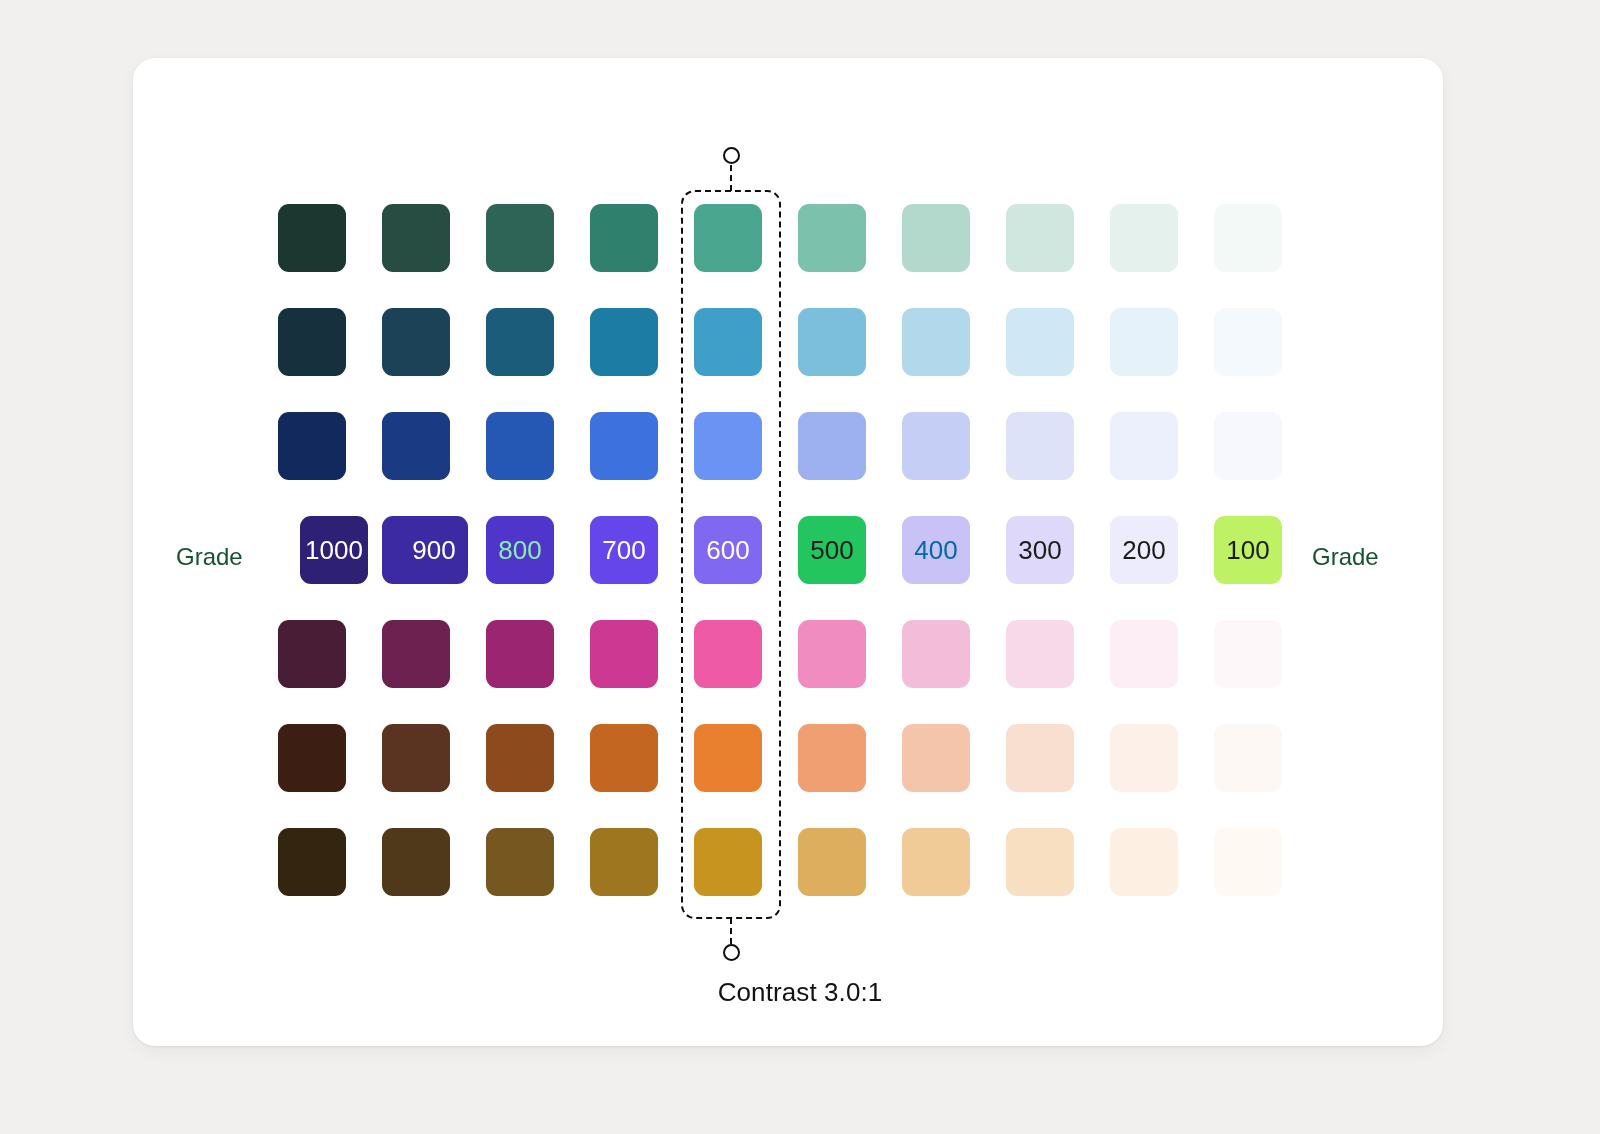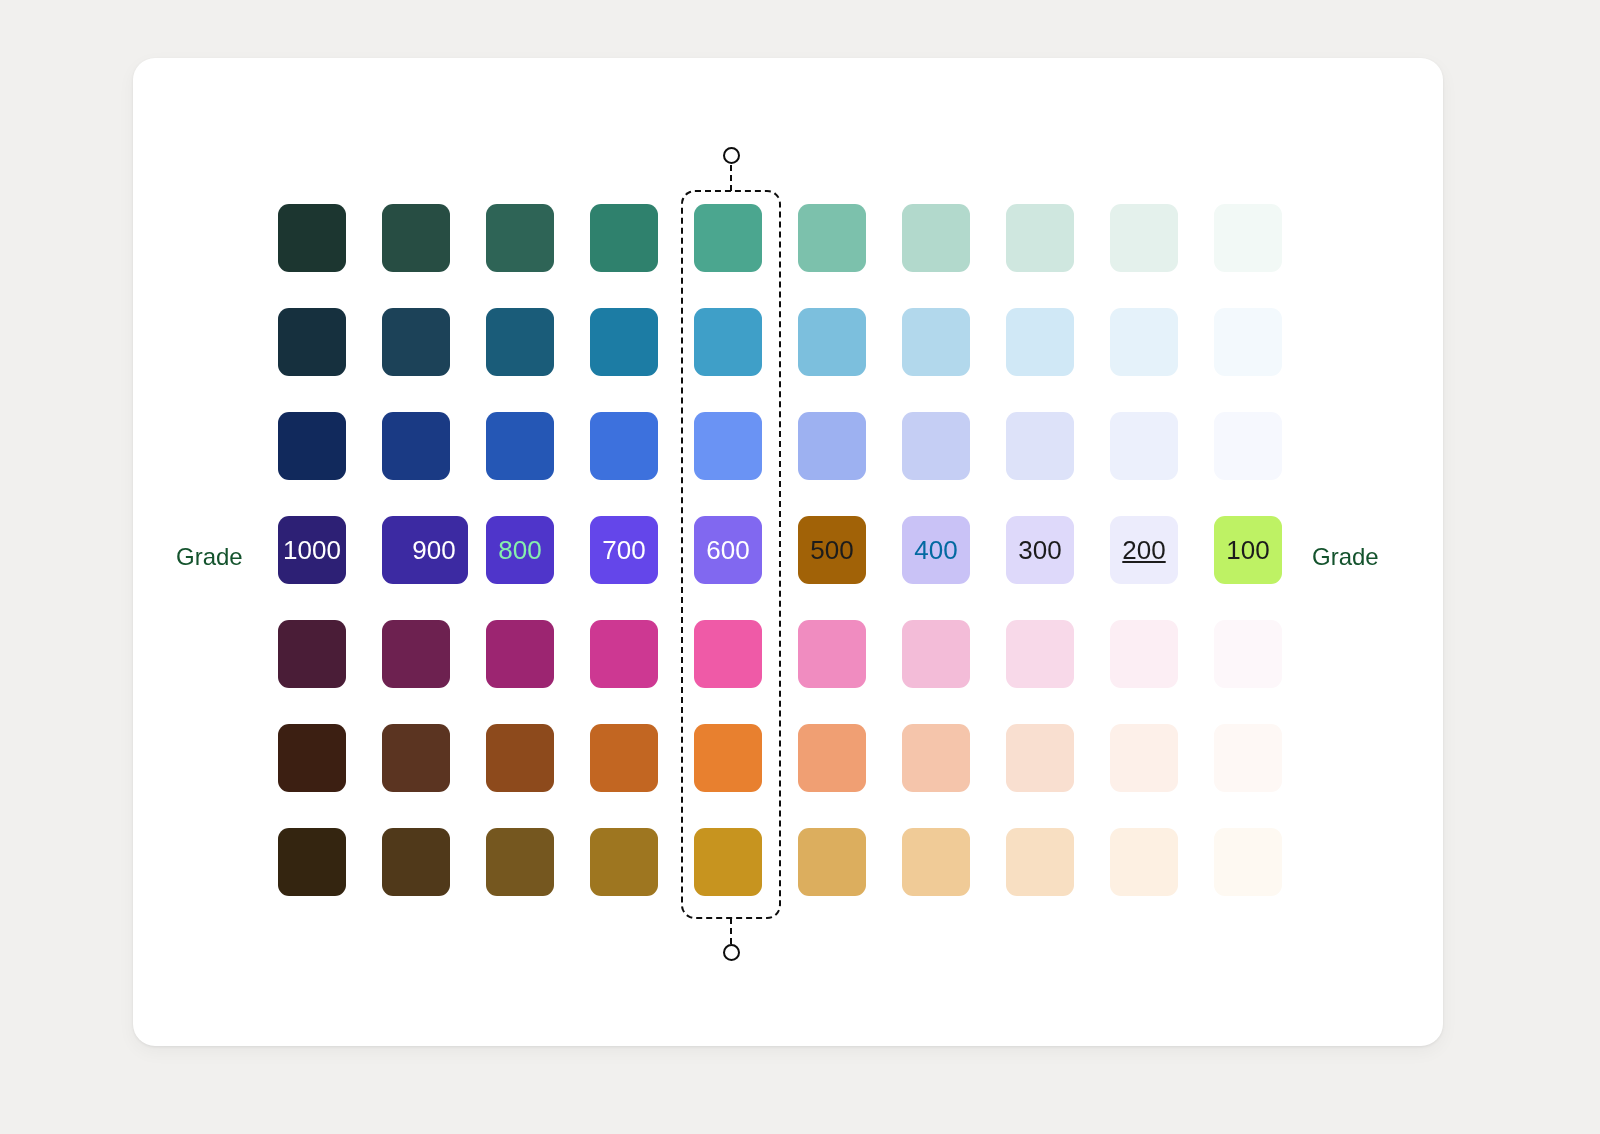--- a/index.html
+++ b/index.html
@@ -175,7 +175,7 @@
       <div class="swatch" style="background: rgb(221, 226, 249);"></div>
       <div class="swatch" style="background: rgb(236, 240, 252);"></div>
       <div class="swatch" style="background: rgb(246, 248, 254);"></div>
-      <div class="swatch" style="background: rgb(45, 32, 117);">
+      <div class="swatch" style="background: rgb(45, 32, 117); margin-left: 22px;">
         <span style="color: rgb(255, 255, 255);">1000</span>
       </div>
       <div class="swatch" style="background: rgb(60, 42, 162); padding-left: 18px;">

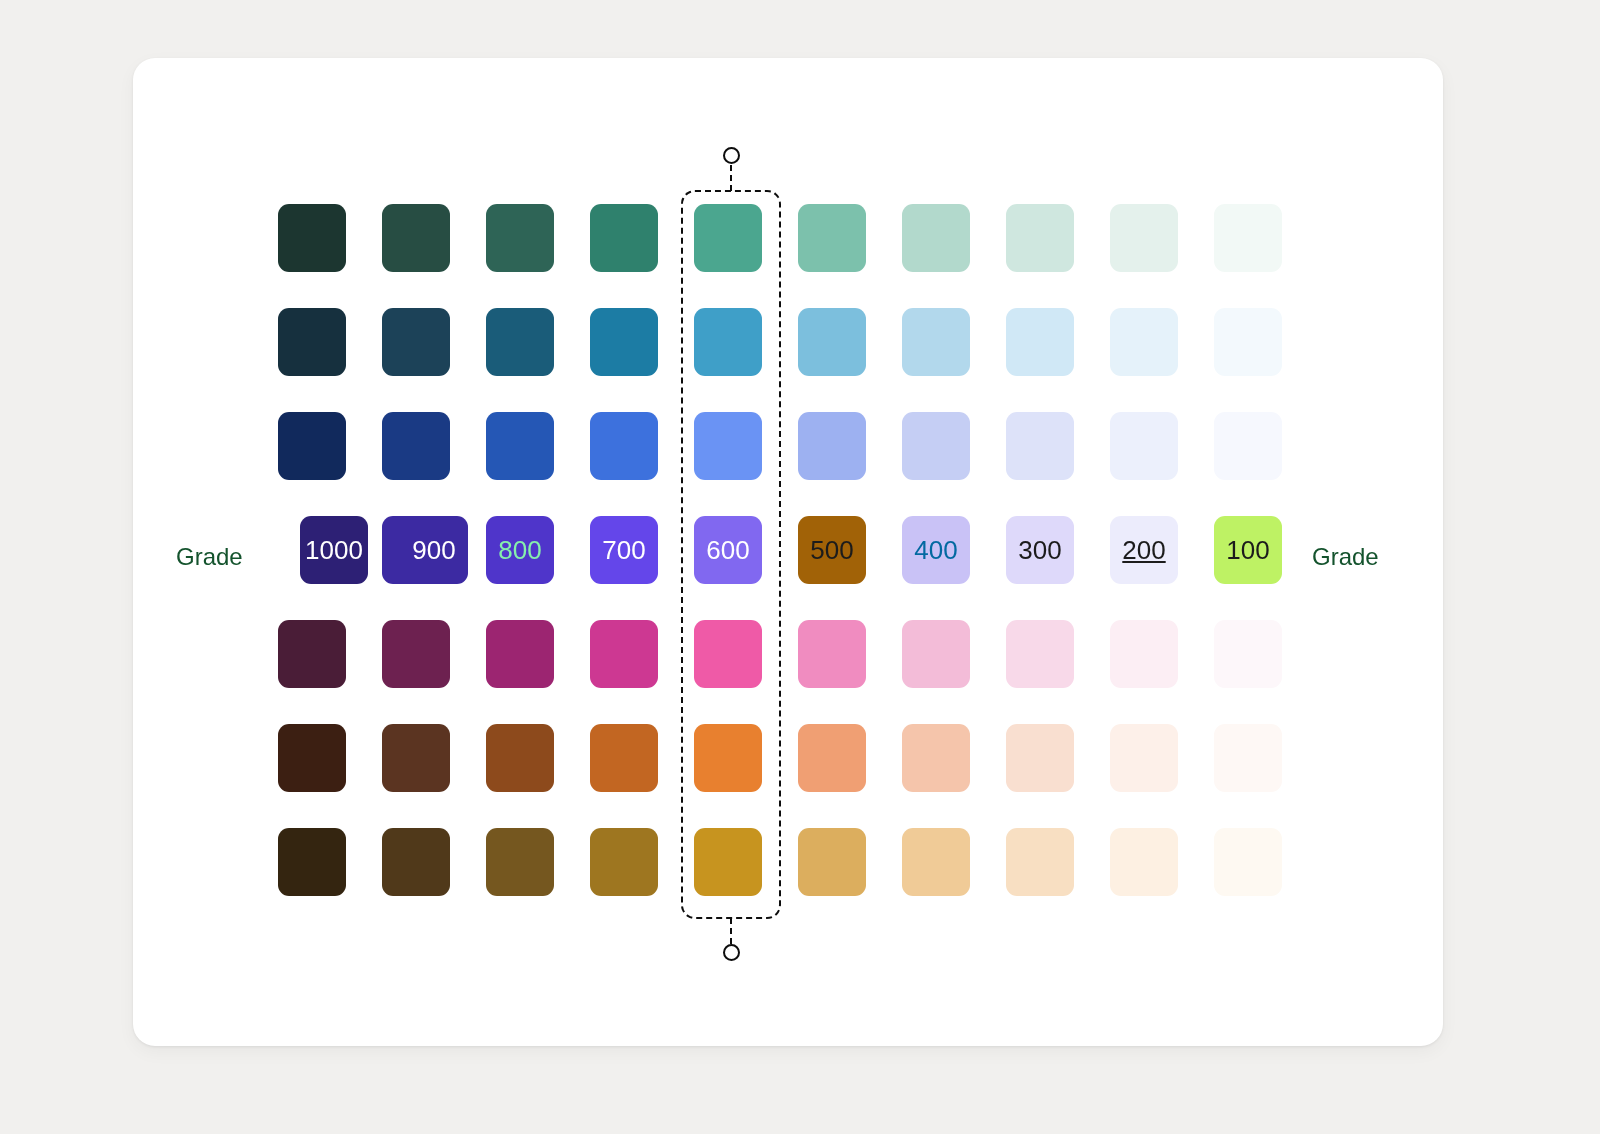--- a/index.html
+++ b/index.html
@@ -190,7 +190,7 @@
       <div class="swatch" style="background: rgb(129, 104, 240);">
         <span style="color: rgb(255, 255, 255);">600</span>
       </div>
-      <div class="swatch" style="background: #a16207;">
+      <div class="swatch" style="background: #22c55e;">
         <span style="color: rgb(28, 28, 28);">500</span>
       </div>
       <div class="swatch" style="background: rgb(201, 194, 246);">

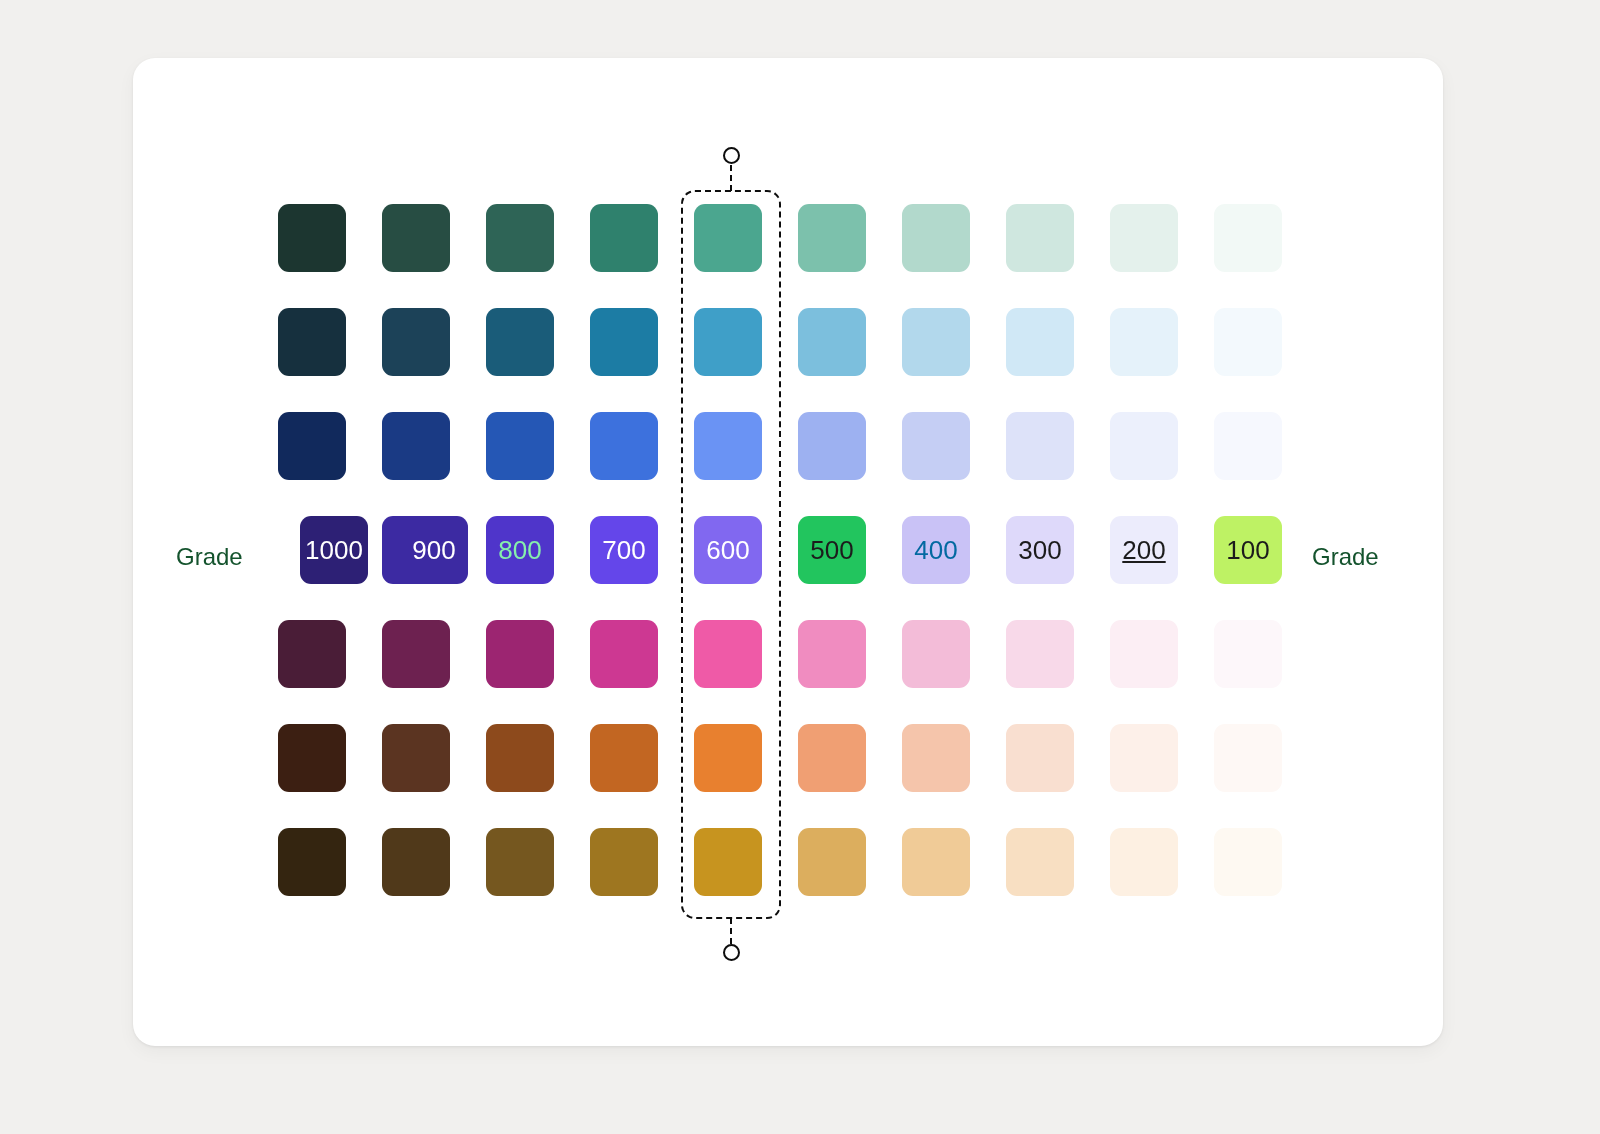--- a/index.html
+++ b/index.html
@@ -200,7 +200,7 @@
         <span style="color: rgb(28, 28, 28);">300</span>
       </div>
       <div class="swatch" style="background: rgb(236, 236, 252);">
-        <span style="color: rgb(28, 28, 28); text-decoration: underline;">200</span>
+        <span style="color: rgb(28, 28, 28);">200</span>
       </div>
       <div class="swatch" style="background: #bef264;">
         <span style="color: rgb(28, 28, 28);">100</span>

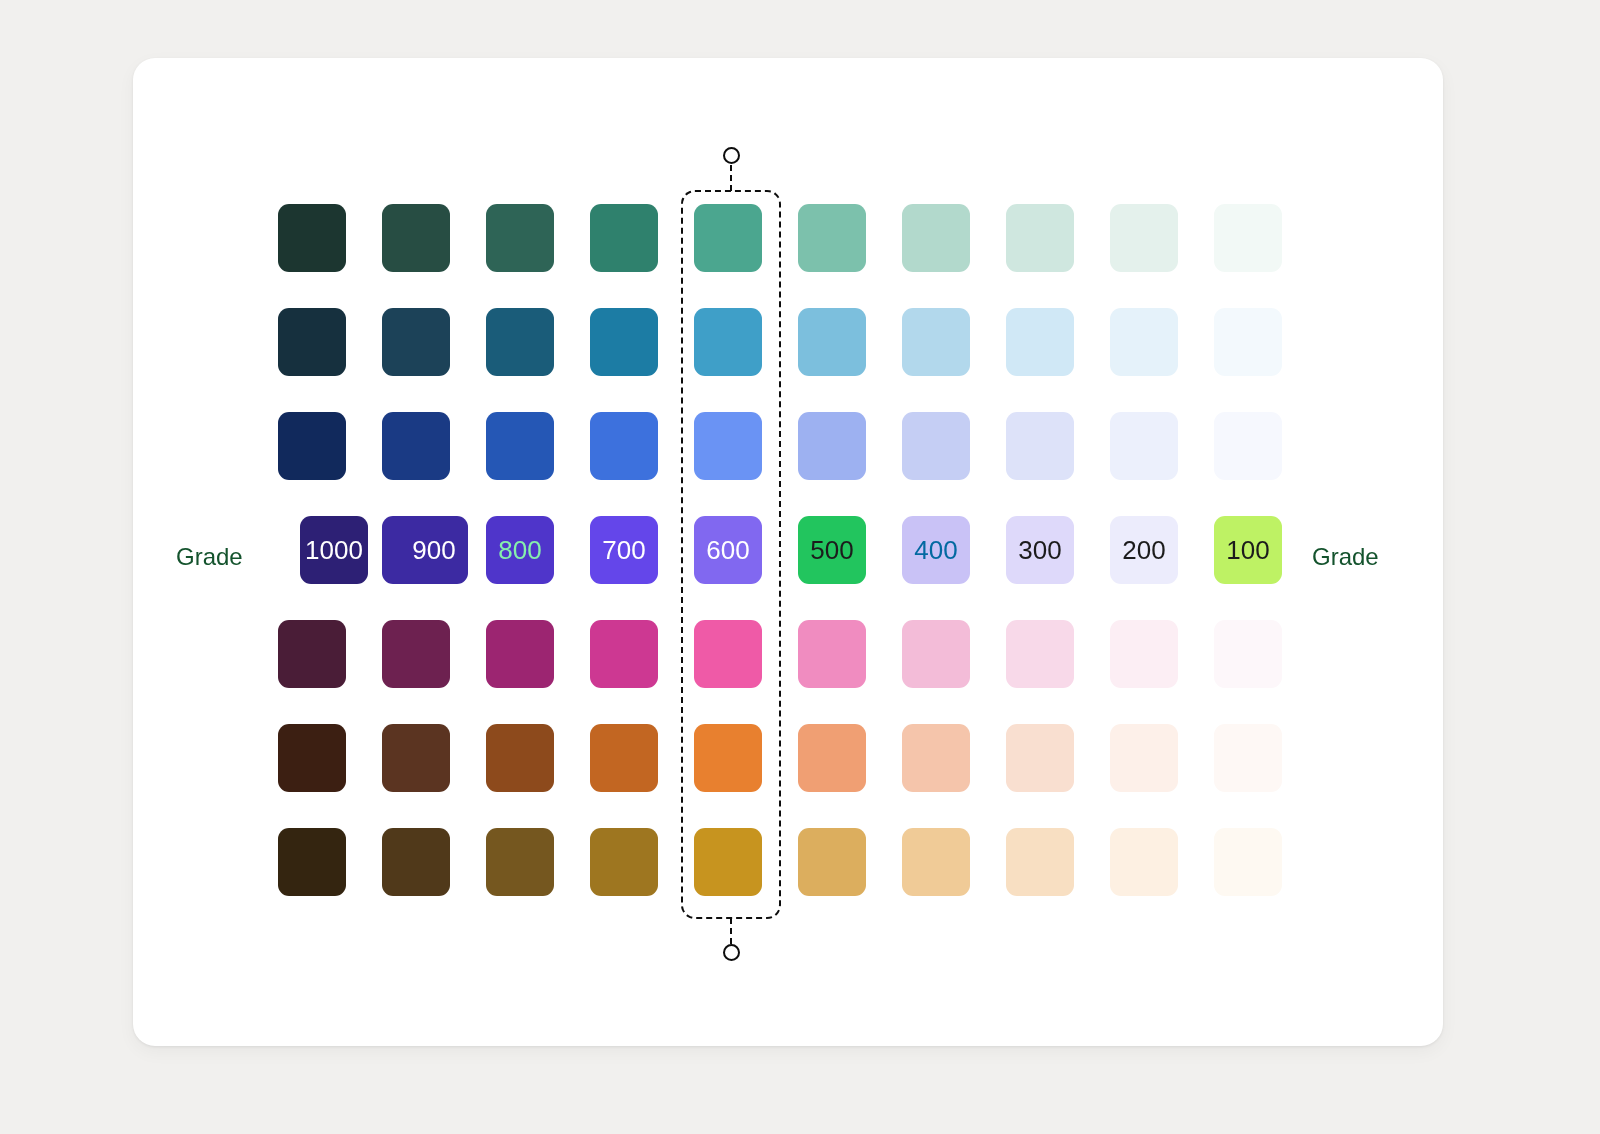--- a/index.html
+++ b/index.html
@@ -140,6 +140,9 @@
 
   <div class="stem bottom"></div>
   <div class="handle bottom"></div>
+  <div class="bottom-label">
+    <span class="lbl-text">Contrast 3.0:1</span>
+  </div>
 
   <div class="grade-label left">Grade</div>
   <div class="grade-label right">Grade</div>

